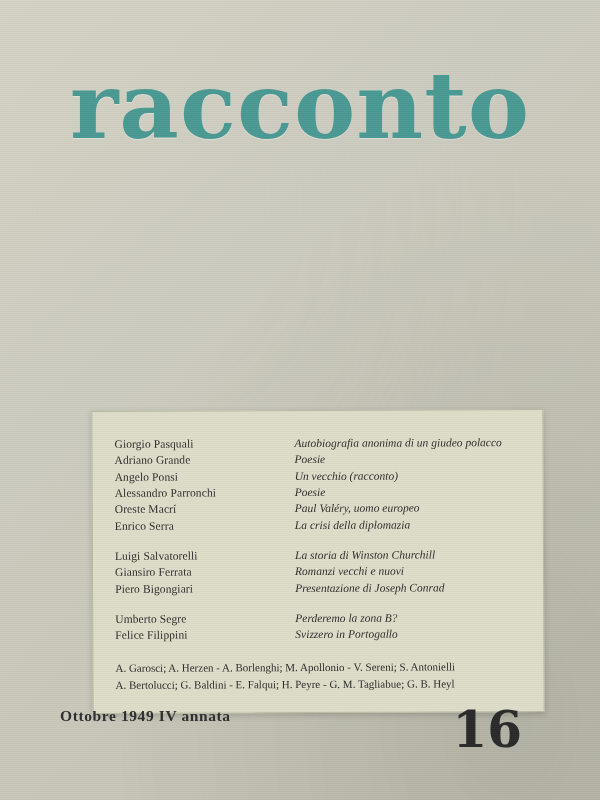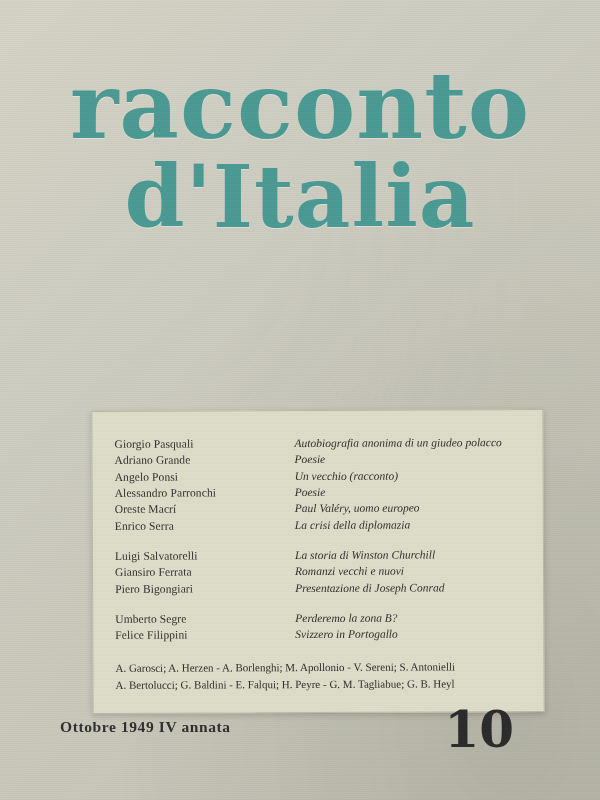--- a/index.html
+++ b/index.html
@@ -157,7 +157,6 @@
 
   <div class="masthead">
     <div class="line l2">racconto</div>
-    <div class="line l3">d'Italia</div>
   </div>
 
   <div class="contents">

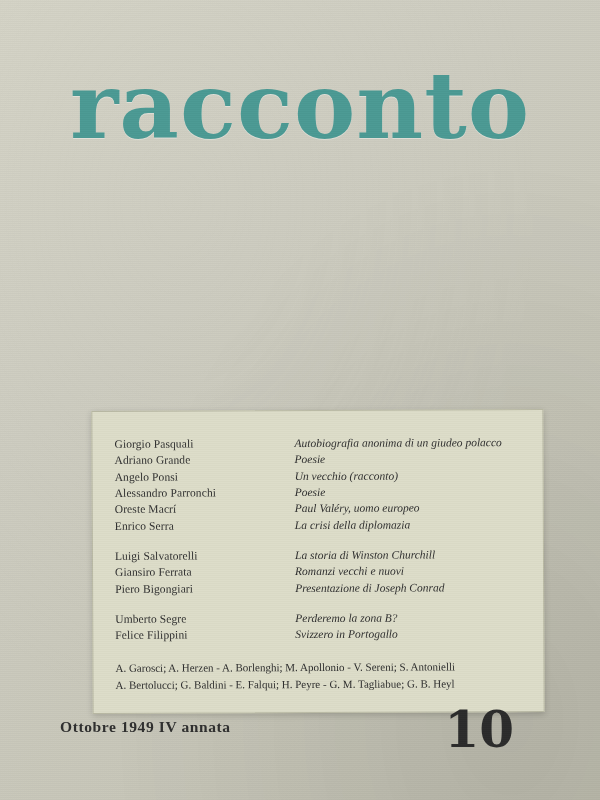--- a/index.html
+++ b/index.html
@@ -125,10 +125,10 @@
   .footer {
     position: absolute;
     left: 60px;
-    right: 76px;
+    right: 68px;
     bottom: 48px;
     display: flex;
-    align-items: center;
+    align-items: flex-start;
     justify-content: space-between;
     z-index: 2;
     color: #2f2f2f;

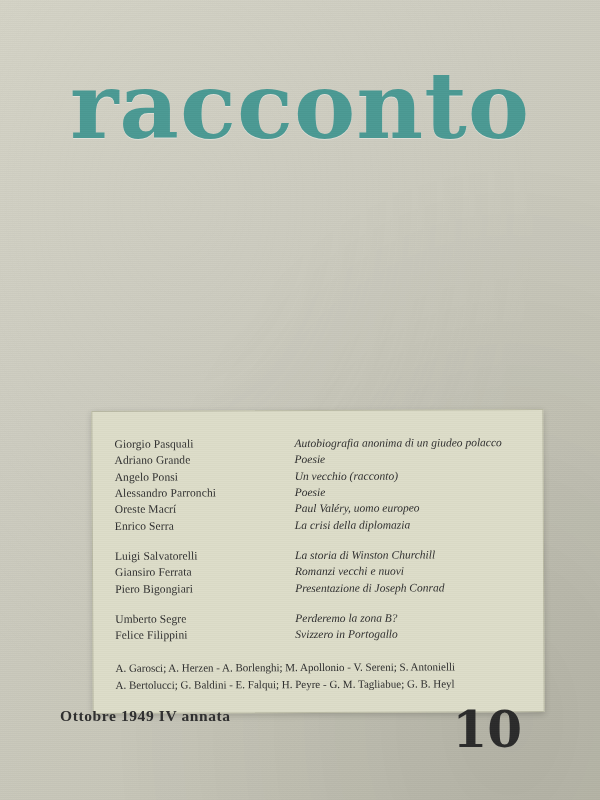--- a/index.html
+++ b/index.html
@@ -223,7 +223,7 @@
 
   <div class="footer">
     <div class="left">Ottobre 1949  IV annata</div>
-    <div class="issue">10</div>
+    <div class="issue">16</div>
   </div>
 
 </div>

